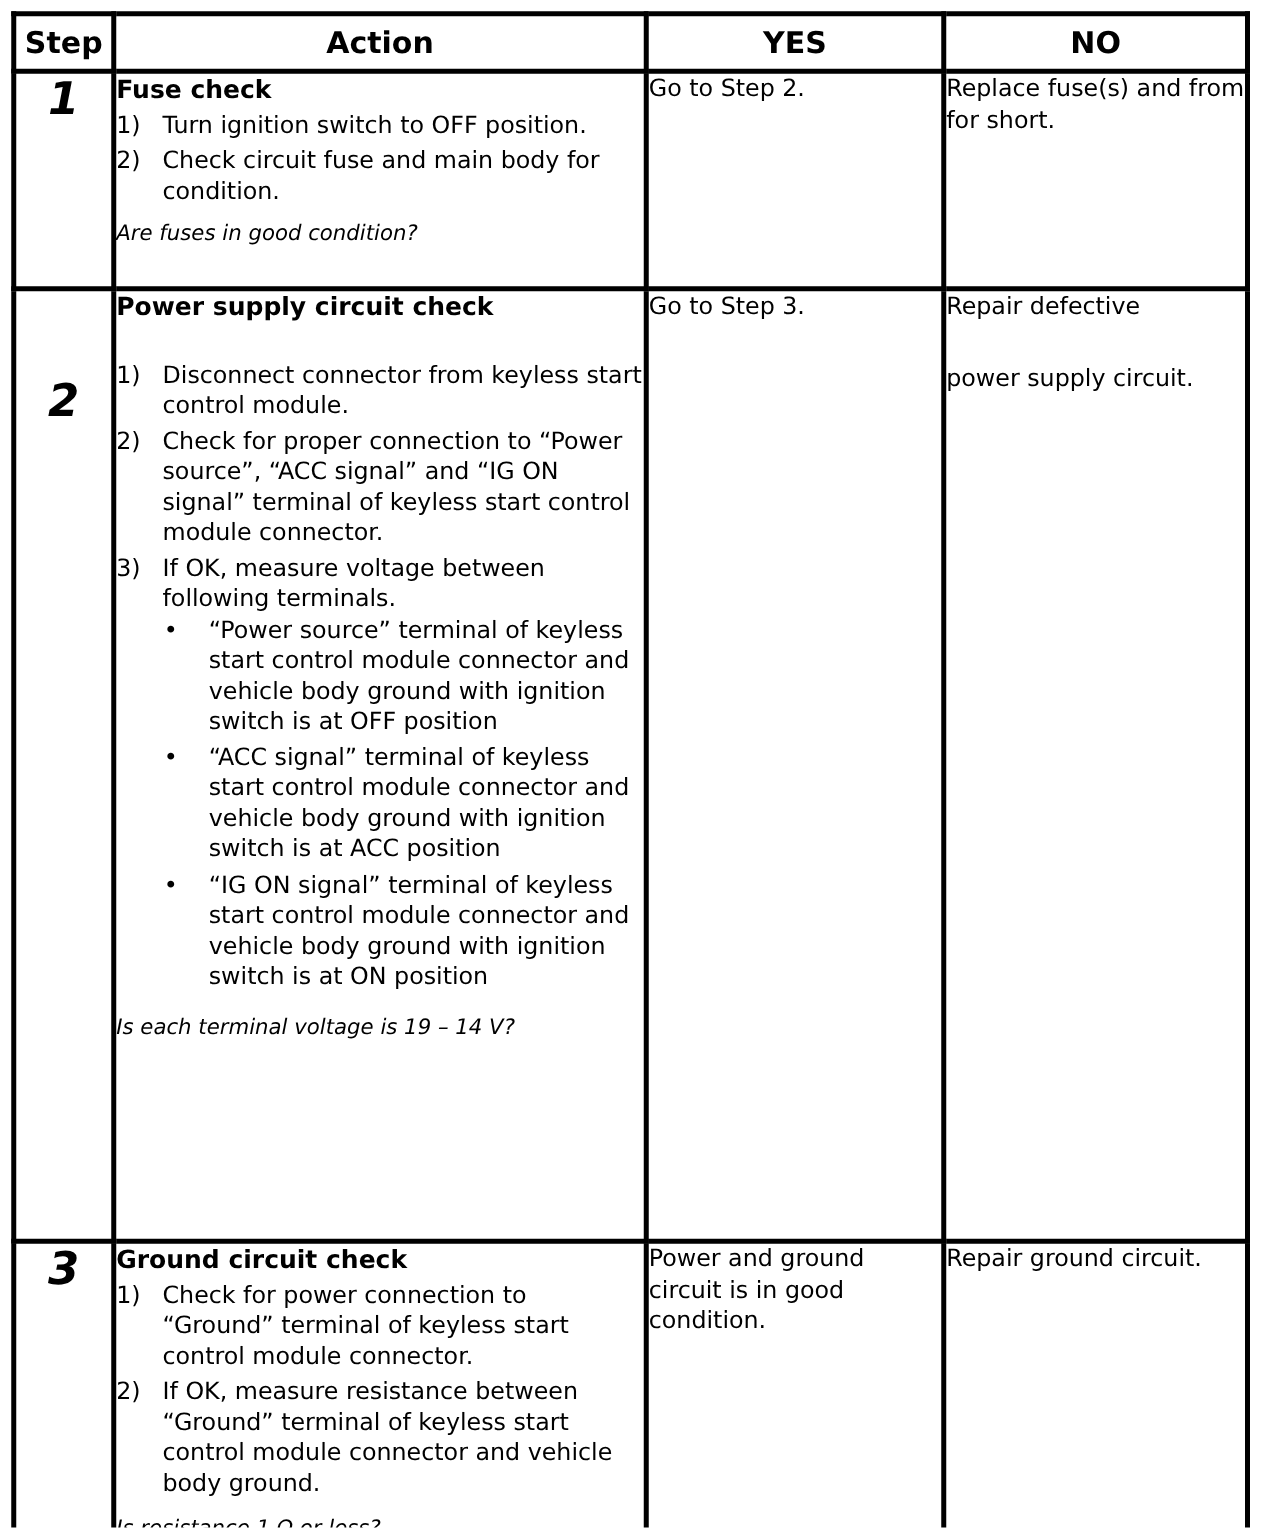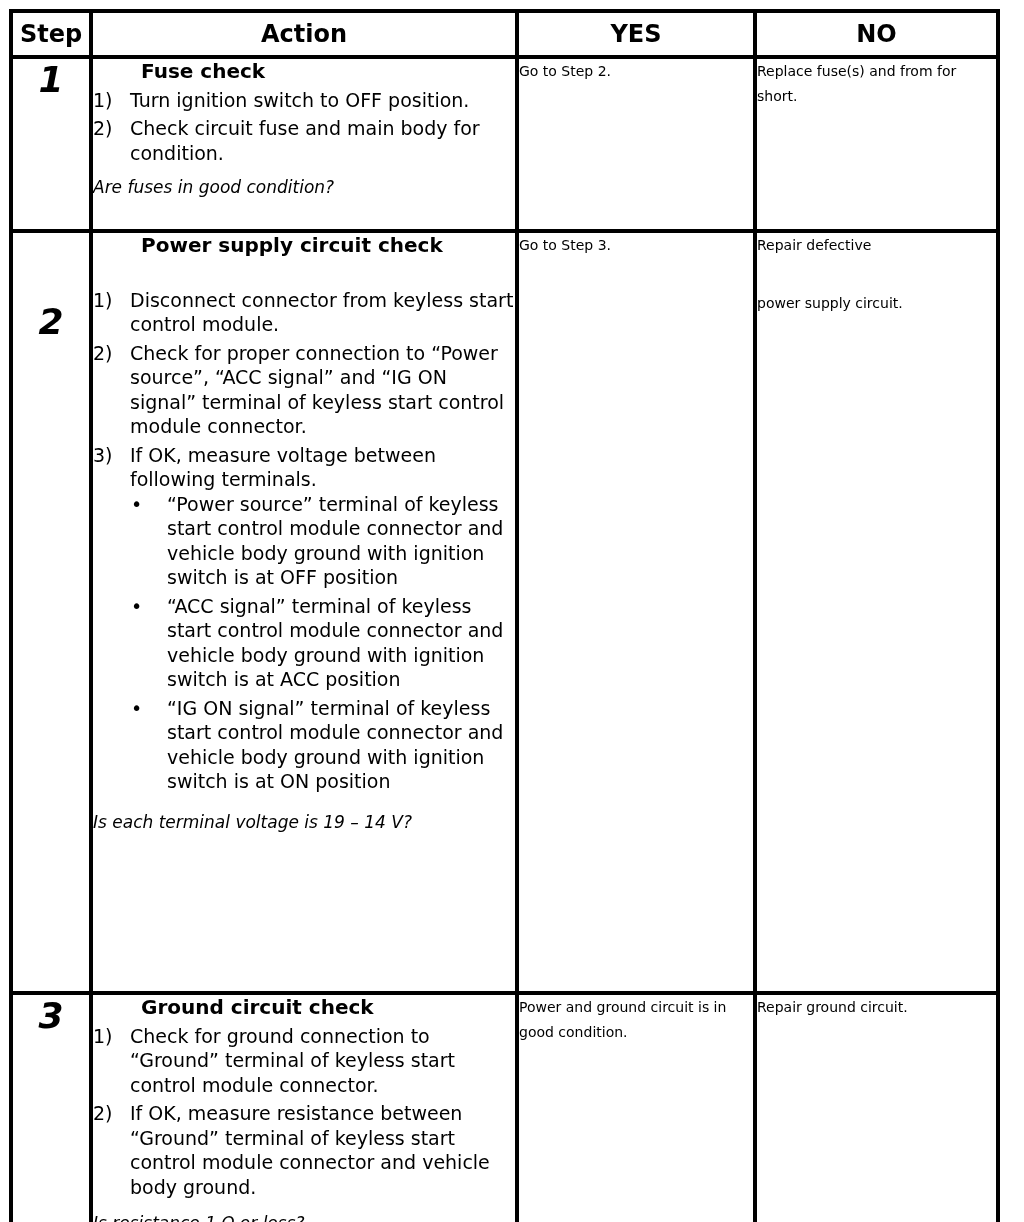--- a/index.html
+++ b/index.html
@@ -23,7 +23,7 @@
   col.c-no { width: 243px; }
   .stepnum { font-weight: bold; font-style: italic; font-size: 36px; text-align: center; padding-top: 12px; }
   .action { padding: 8px 10px 8px 9px; font-size: 19px; line-height: 24.5px; }
-  .action .title { font-weight: bold; font-size: 20px; margin-bottom: 4px; padding-left: 48px; }
+  .action .title { font-weight: bold; font-size: 20px; margin-bottom: 4px; }
   .action ol { list-style: none; margin: 0; padding: 0; }
   .action ol li { position: relative; padding-left: 37px; margin-bottom: 4px; }
   .action ol li .num { position: absolute; left: 0; top: 0; }

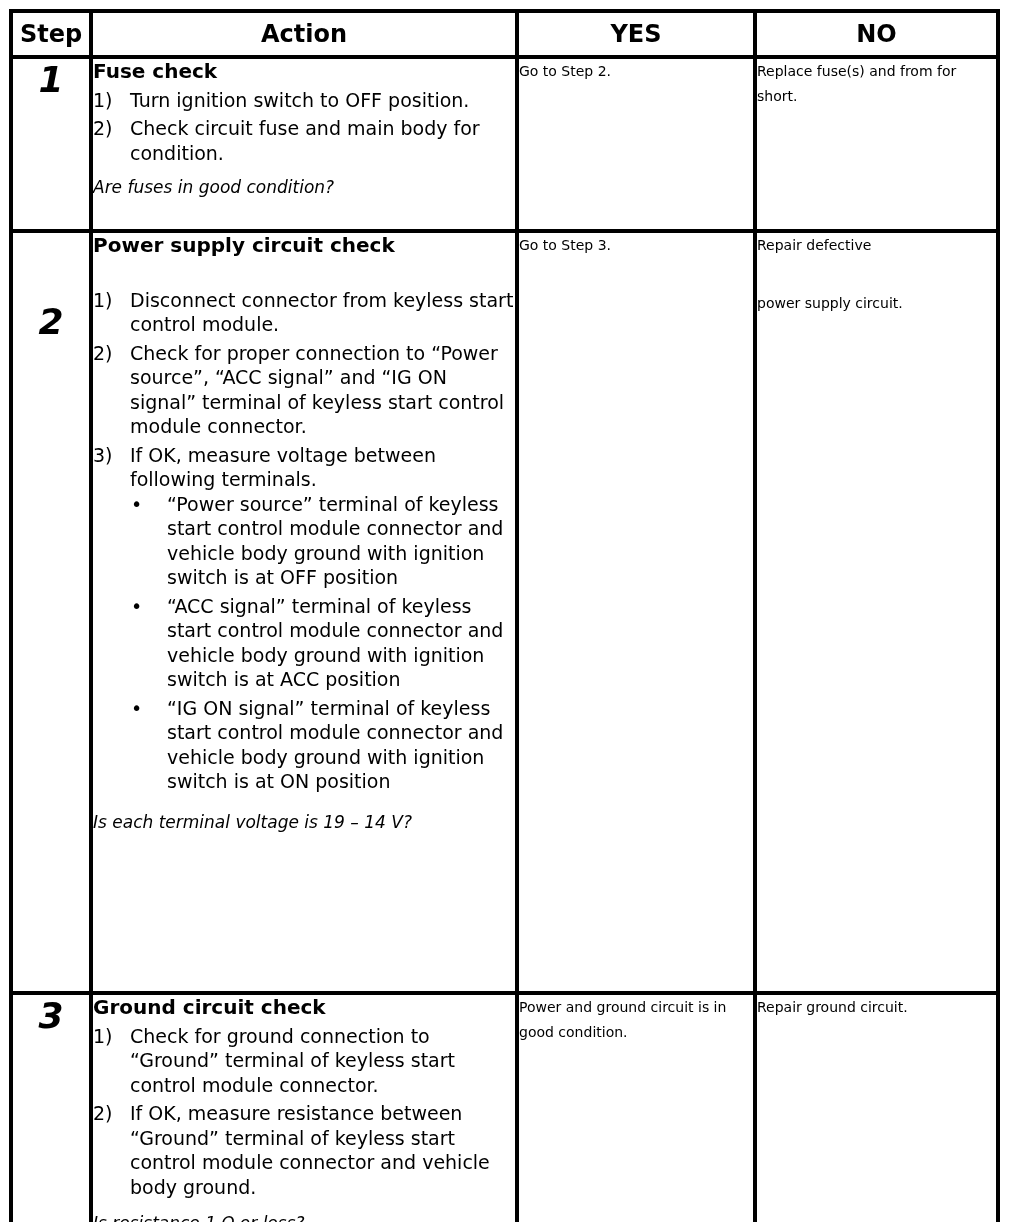--- a/index.html
+++ b/index.html
@@ -31,7 +31,7 @@
   .action ul li { position: relative; padding-left: 37px; }
   .action ul li .bul { position: absolute; left: 1px; top: 0; }
   .action .question { font-weight: normal; font-style: italic; font-size: 17px; line-height: 29px; margin-top: 14px; }
-  .cell { padding: 8px 10px; font-size: 14px; line-height: 24.5px; }
+  .cell { padding: 8px 10px; font-size: 19px; line-height: 24.5px; }
   #row1 td { height: 170px; }
   #row2 td { height: 690px; margin-top: 17px; }
   #row3 td { height: 268px; }

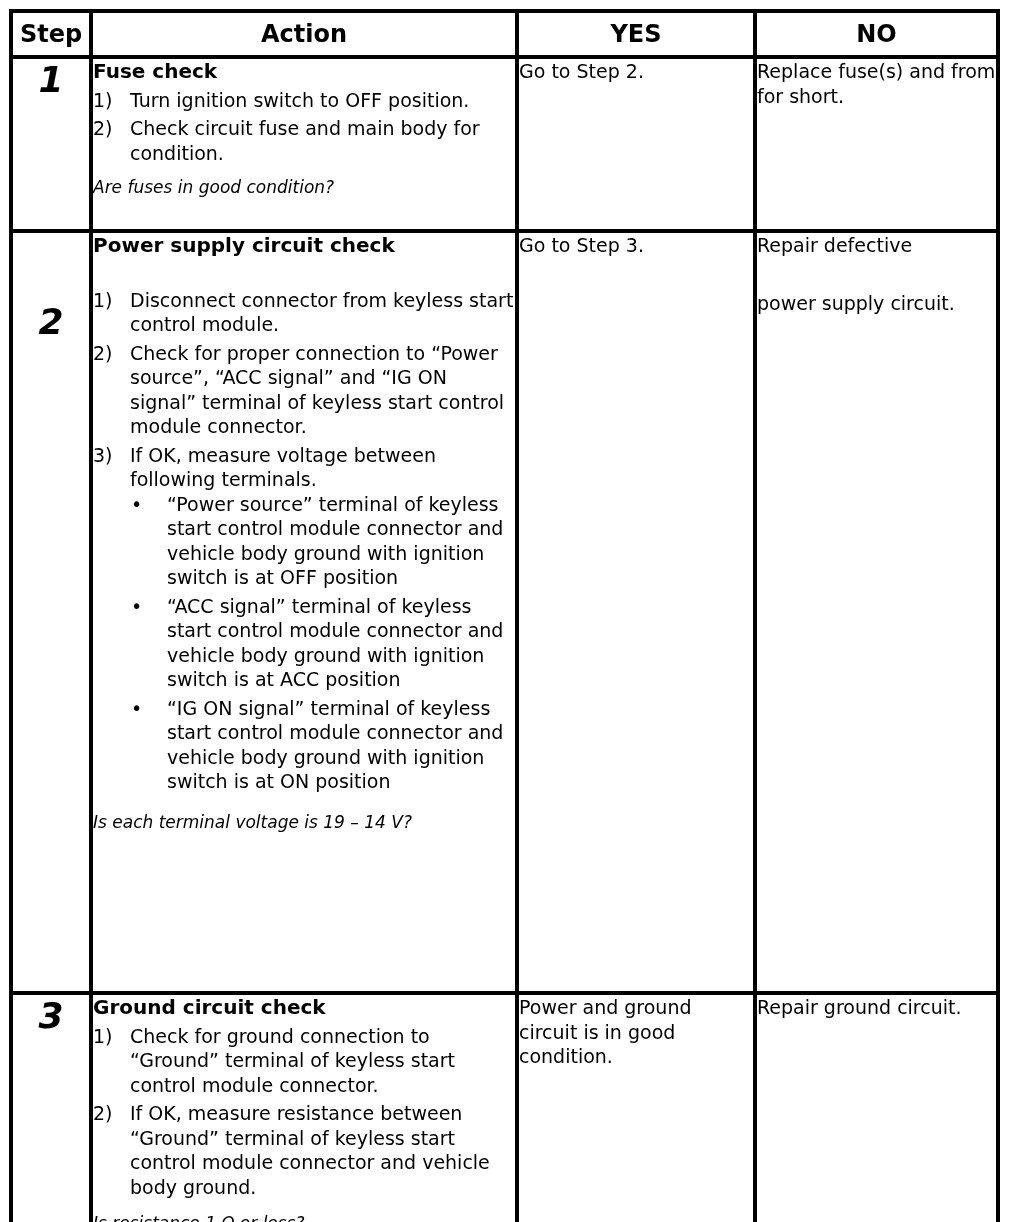--- a/index.html
+++ b/index.html
@@ -101,7 +101,7 @@
     <td class="action">
       <div class="title">Ground circuit check</div>
       <ol>
-        <li><span class="num">1)</span><span>Check for ground connection to “Ground” terminal of keyless start control module connector.</span></li>
+        <li><span class="num">1)</span><span>Check for power connection to “Ground” terminal of keyless start control module connector.</span></li>
         <li><span class="num">2)</span><span>If OK, measure resistance between “Ground” terminal of keyless start control module connector and vehicle body ground.</span></li>
       </ol>
       <div class="question" style="margin-top:10px">Is resistance 1 Ω or less?</div>

